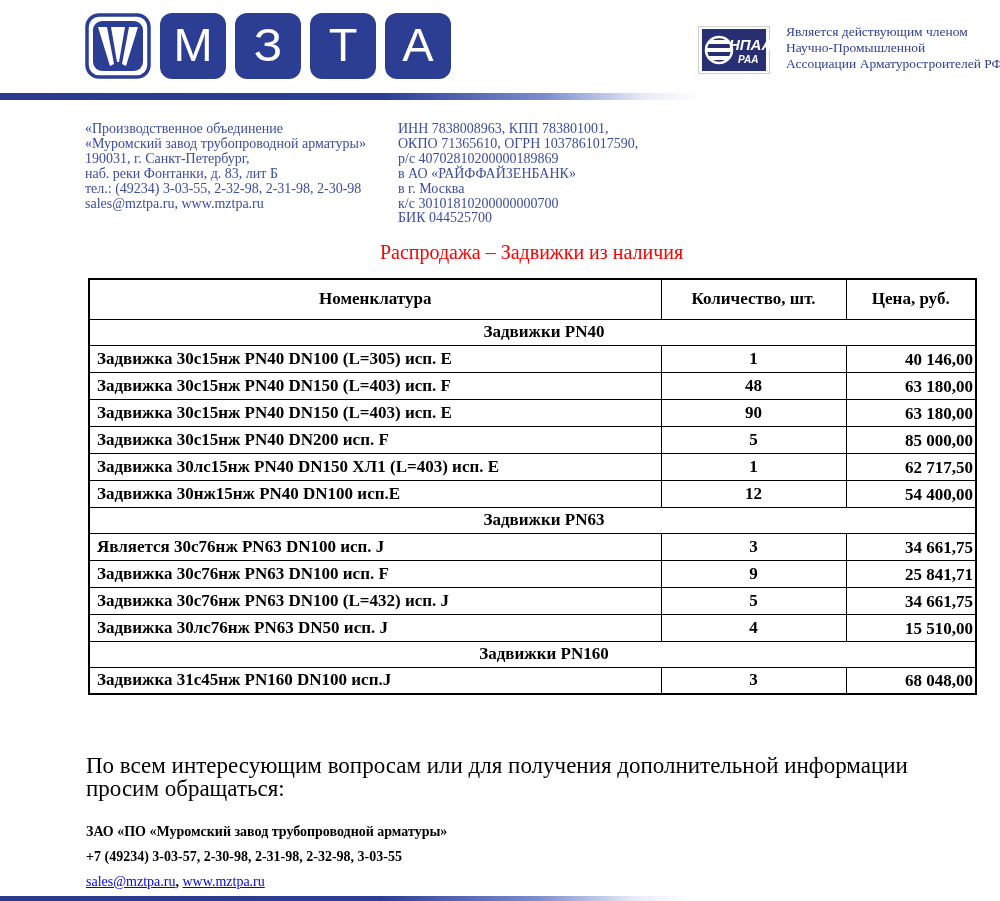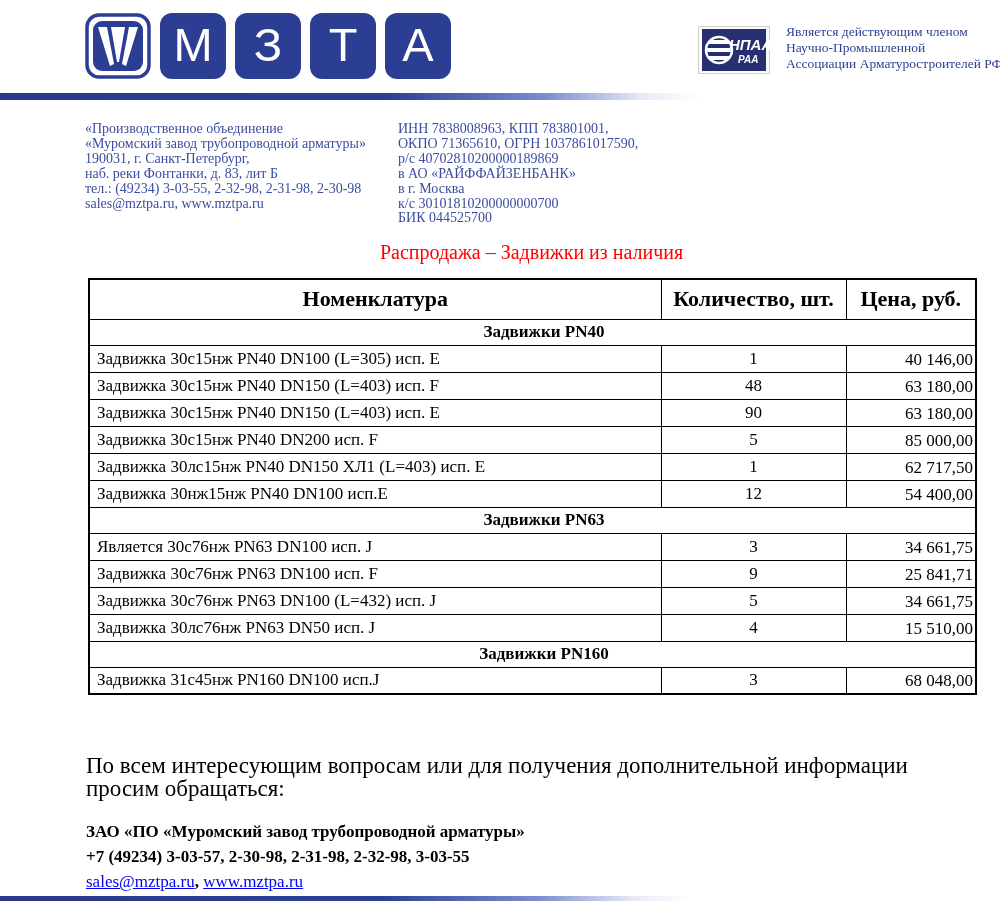--- a/index.html
+++ b/index.html
@@ -55,7 +55,7 @@
     border:2px solid #000;
   }
   table.price th, table.price td { border:1px solid #000; overflow:hidden; }
-  table.price th { font-weight:bold; text-align:center; height:40px; font-size:22px; }
+  table.price th { font-weight:bold; text-align:center; height:40px; font-size:17px; }
   tr.section-row td { font-weight:bold; text-align:center; height:26px; font-size:17px;padding-left:23px; }
   tr.data-row td { height:27px; }
   td.name-cell { text-align:left; padding-left:7px; }

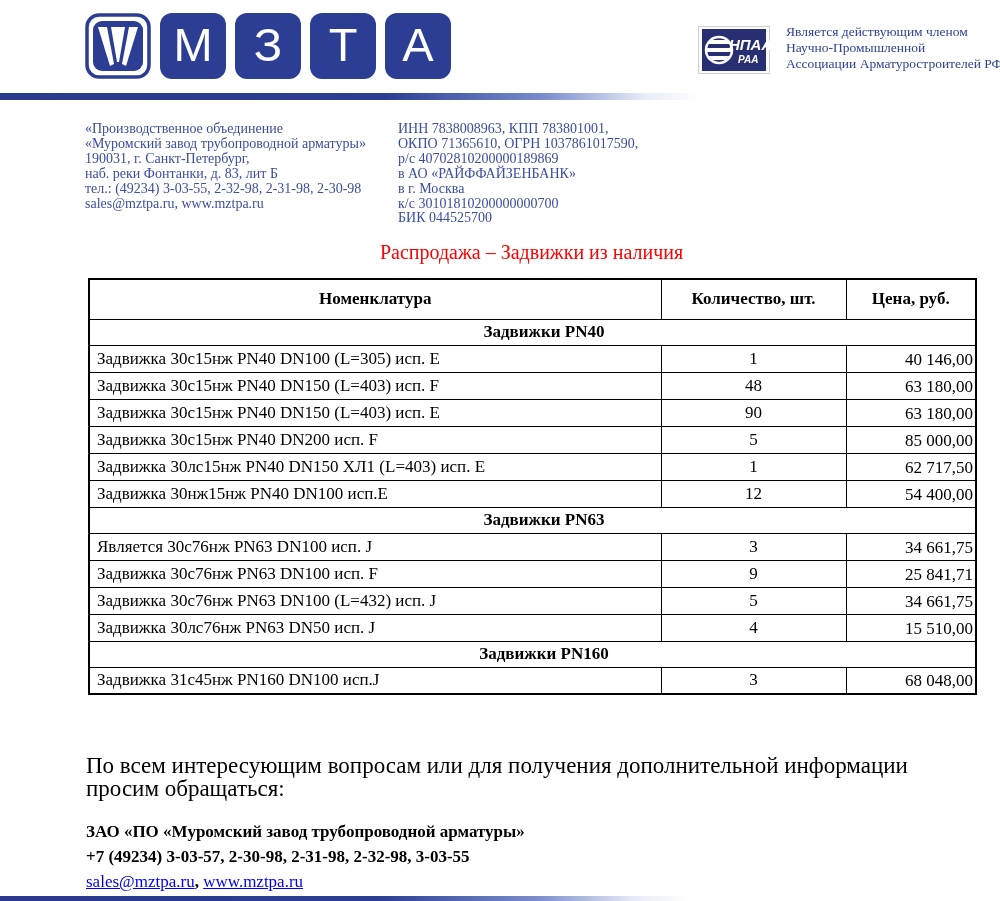--- a/index.html
+++ b/index.html
@@ -57,7 +57,7 @@
   table.price th, table.price td { border:1px solid #000; overflow:hidden; }
   table.price th { font-weight:bold; text-align:center; height:40px; font-size:17px; }
   tr.section-row td { font-weight:bold; text-align:center; height:26px; font-size:17px;padding-left:23px; }
-  tr.data-row td { height:27px; }
+  tr.data-row td { height:27px;font-weight:bold; }
   td.name-cell { text-align:left; padding-left:7px; }
   td.qty-cell { text-align:center; }
   td.price-cell { text-align:right; padding-right:2px; vertical-align:bottom; padding-bottom:2px; }

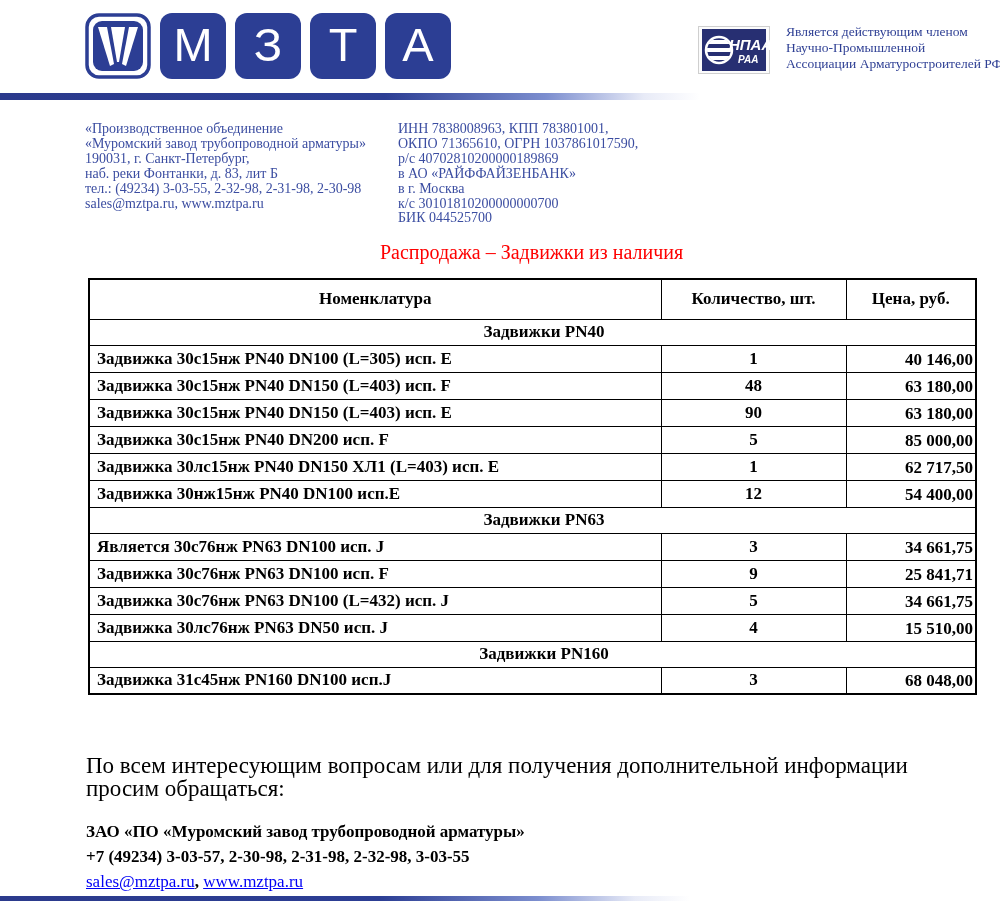--- a/index.html
+++ b/index.html
@@ -67,7 +67,7 @@
     position:absolute; left:86px; top:754px; width:875px;
     font-weight:normal; font-size:23px; line-height:23px;
   }
-  .contacts { position:absolute; left:86px; top:819px; font-weight:bold; font-size:17px; line-height:25px; }
+  .contacts { position:absolute; left:86px; top:819px; font-weight:bold; font-size:14px; line-height:25px; }
   .contacts a { color:#0000f5; text-decoration:underline; font-weight:normal; }
 </style>
 </head>

